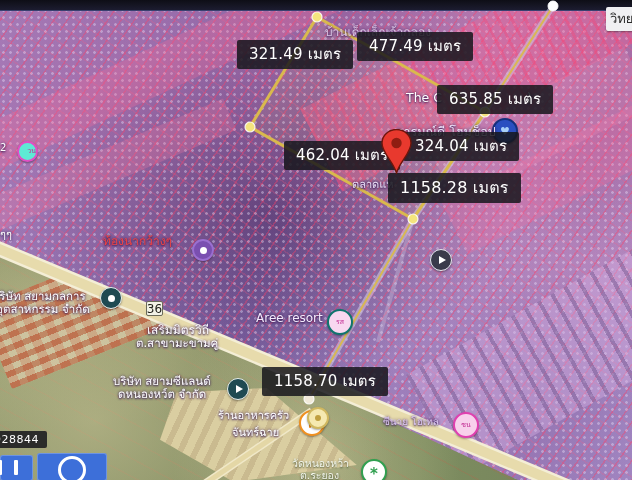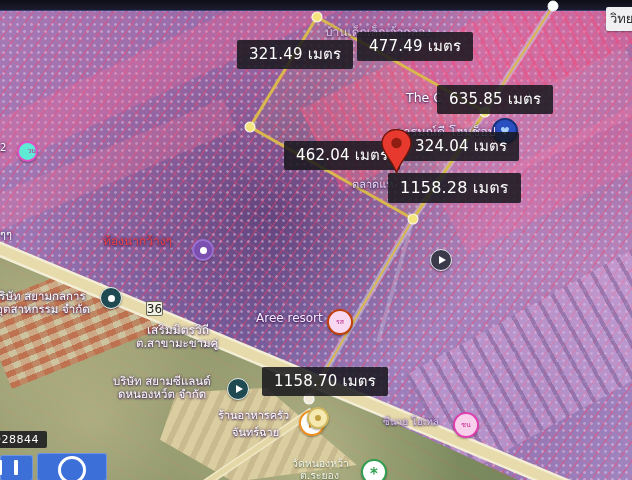--- a/index.html
+++ b/index.html
@@ -104,7 +104,7 @@
   #poi-pink-left{left:17px;top:141px;width:17px;height:17px;background:#5eead4;border:2px solid #e14fc4;justify-content:flex-end;}
   #poi-purple{left:192px;top:239px;width:18px;height:18px;background:#8astrip0;background:#7a4fb0;border:2px solid #9a6fd0;}
   #poi-camera{left:100px;top:287px;width:20px;height:20px;background:#1f4a52;border:1.5px solid #e8f0ee;}
-  #poi-aree{left:327px;top:309px;width:22px;height:22px;background:#f8d8f0;border:2px solid #c2410c;}
+  #poi-aree{left:327px;top:309px;width:22px;height:22px;background:#f8d8f0;border:2px solid #0f766e;}
   #poi-bird{left:227px;top:378px;width:20px;height:20px;background:#1f4a52;border:1.5px solid #e8f0ee;}
   #poi-food{left:299px;top:410px;width:22px;height:22px;background:#fff;border:2px solid #f09020;}
   #poi-blue{left:492px;top:118px;width:22px;height:22px;background:#2a4fc0;border:2px solid #15317e;}

